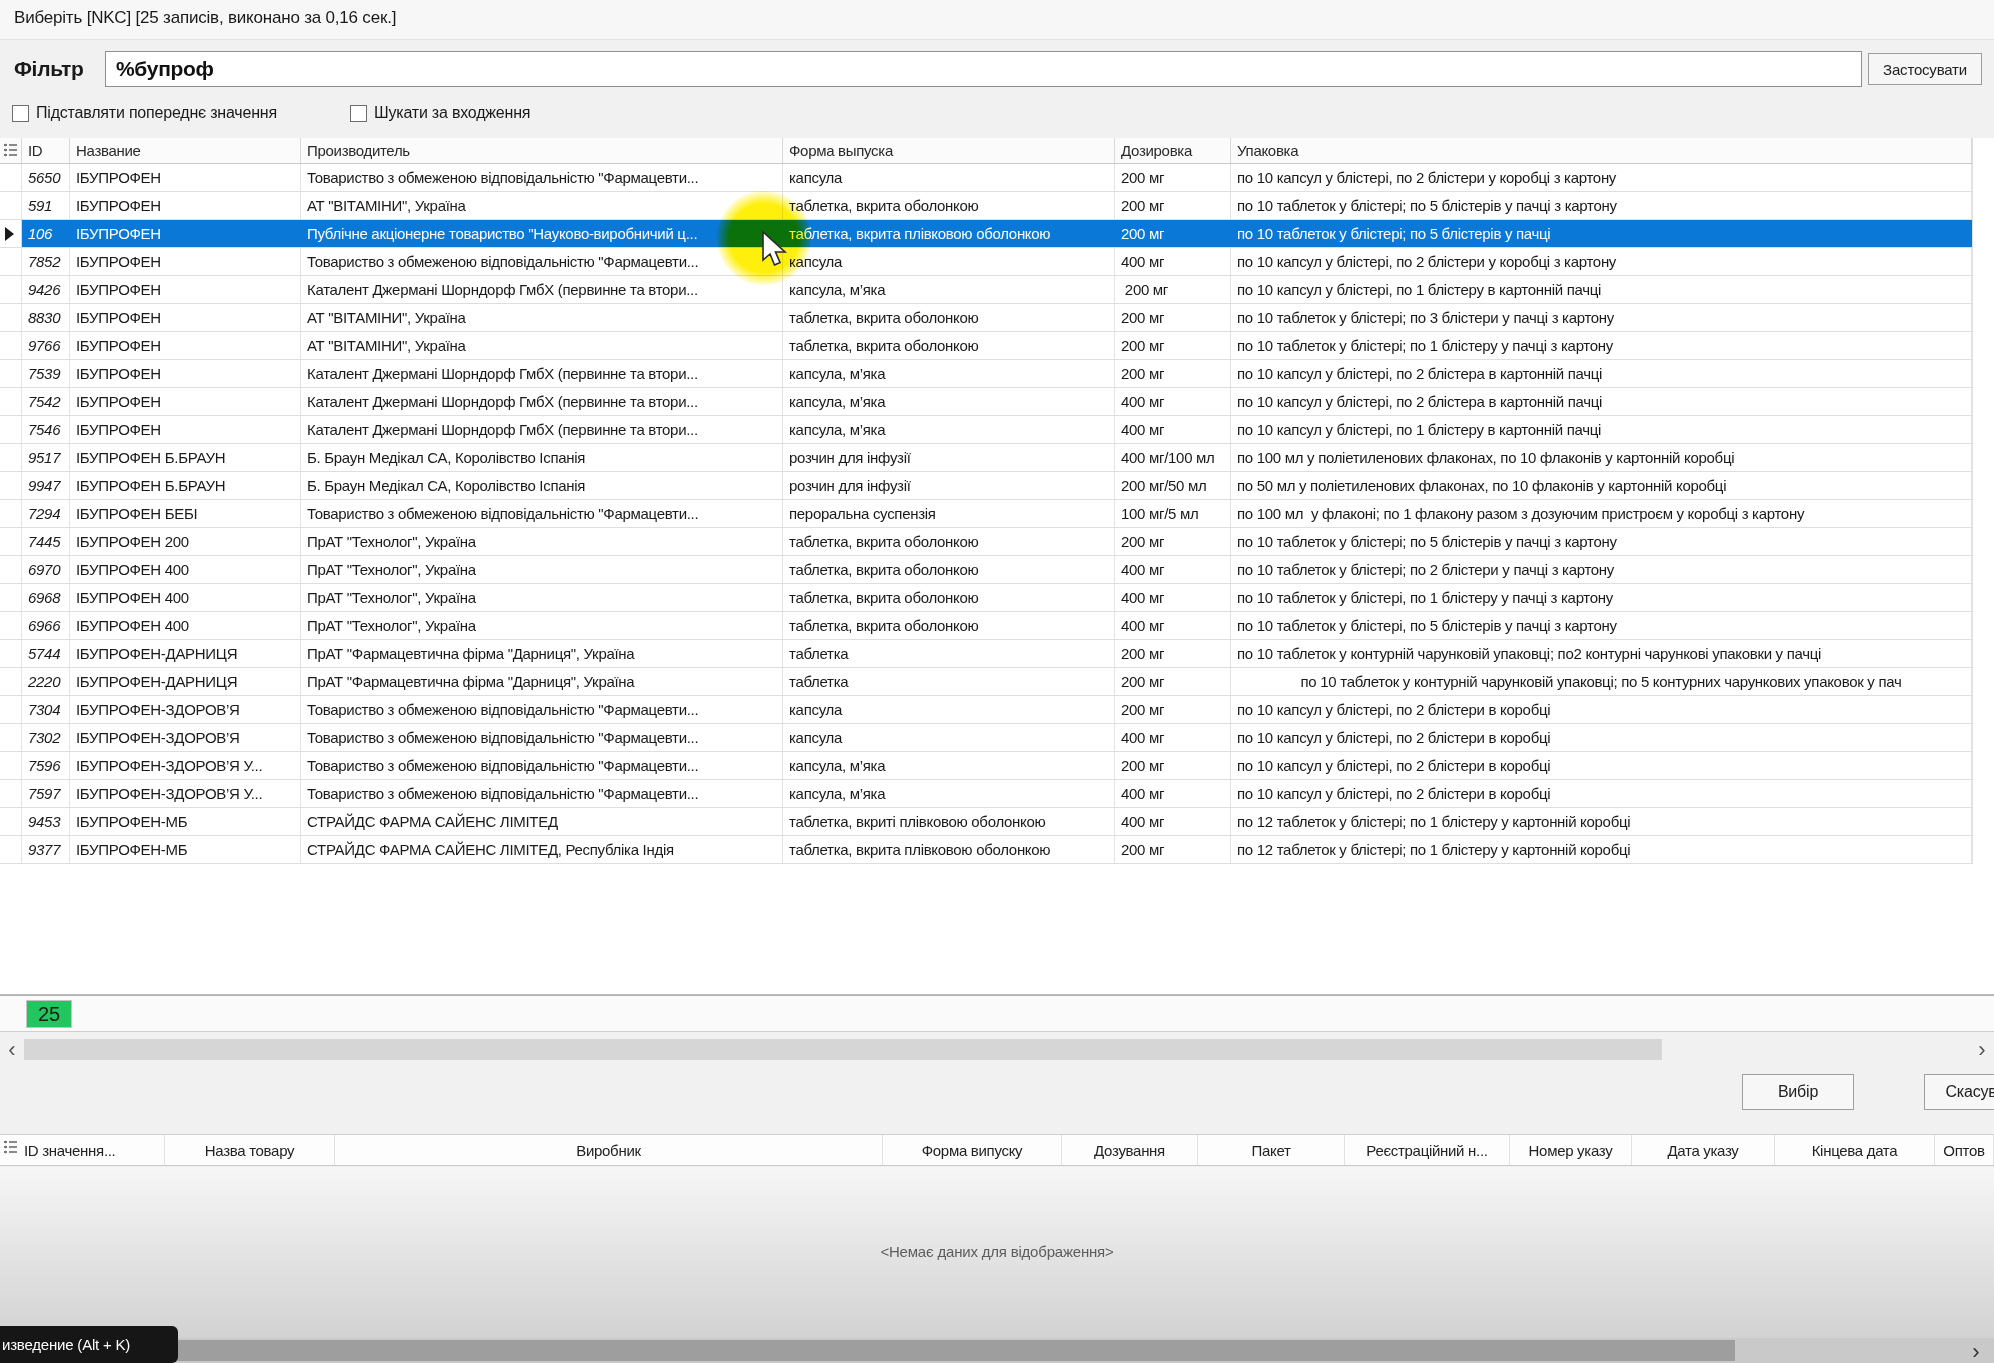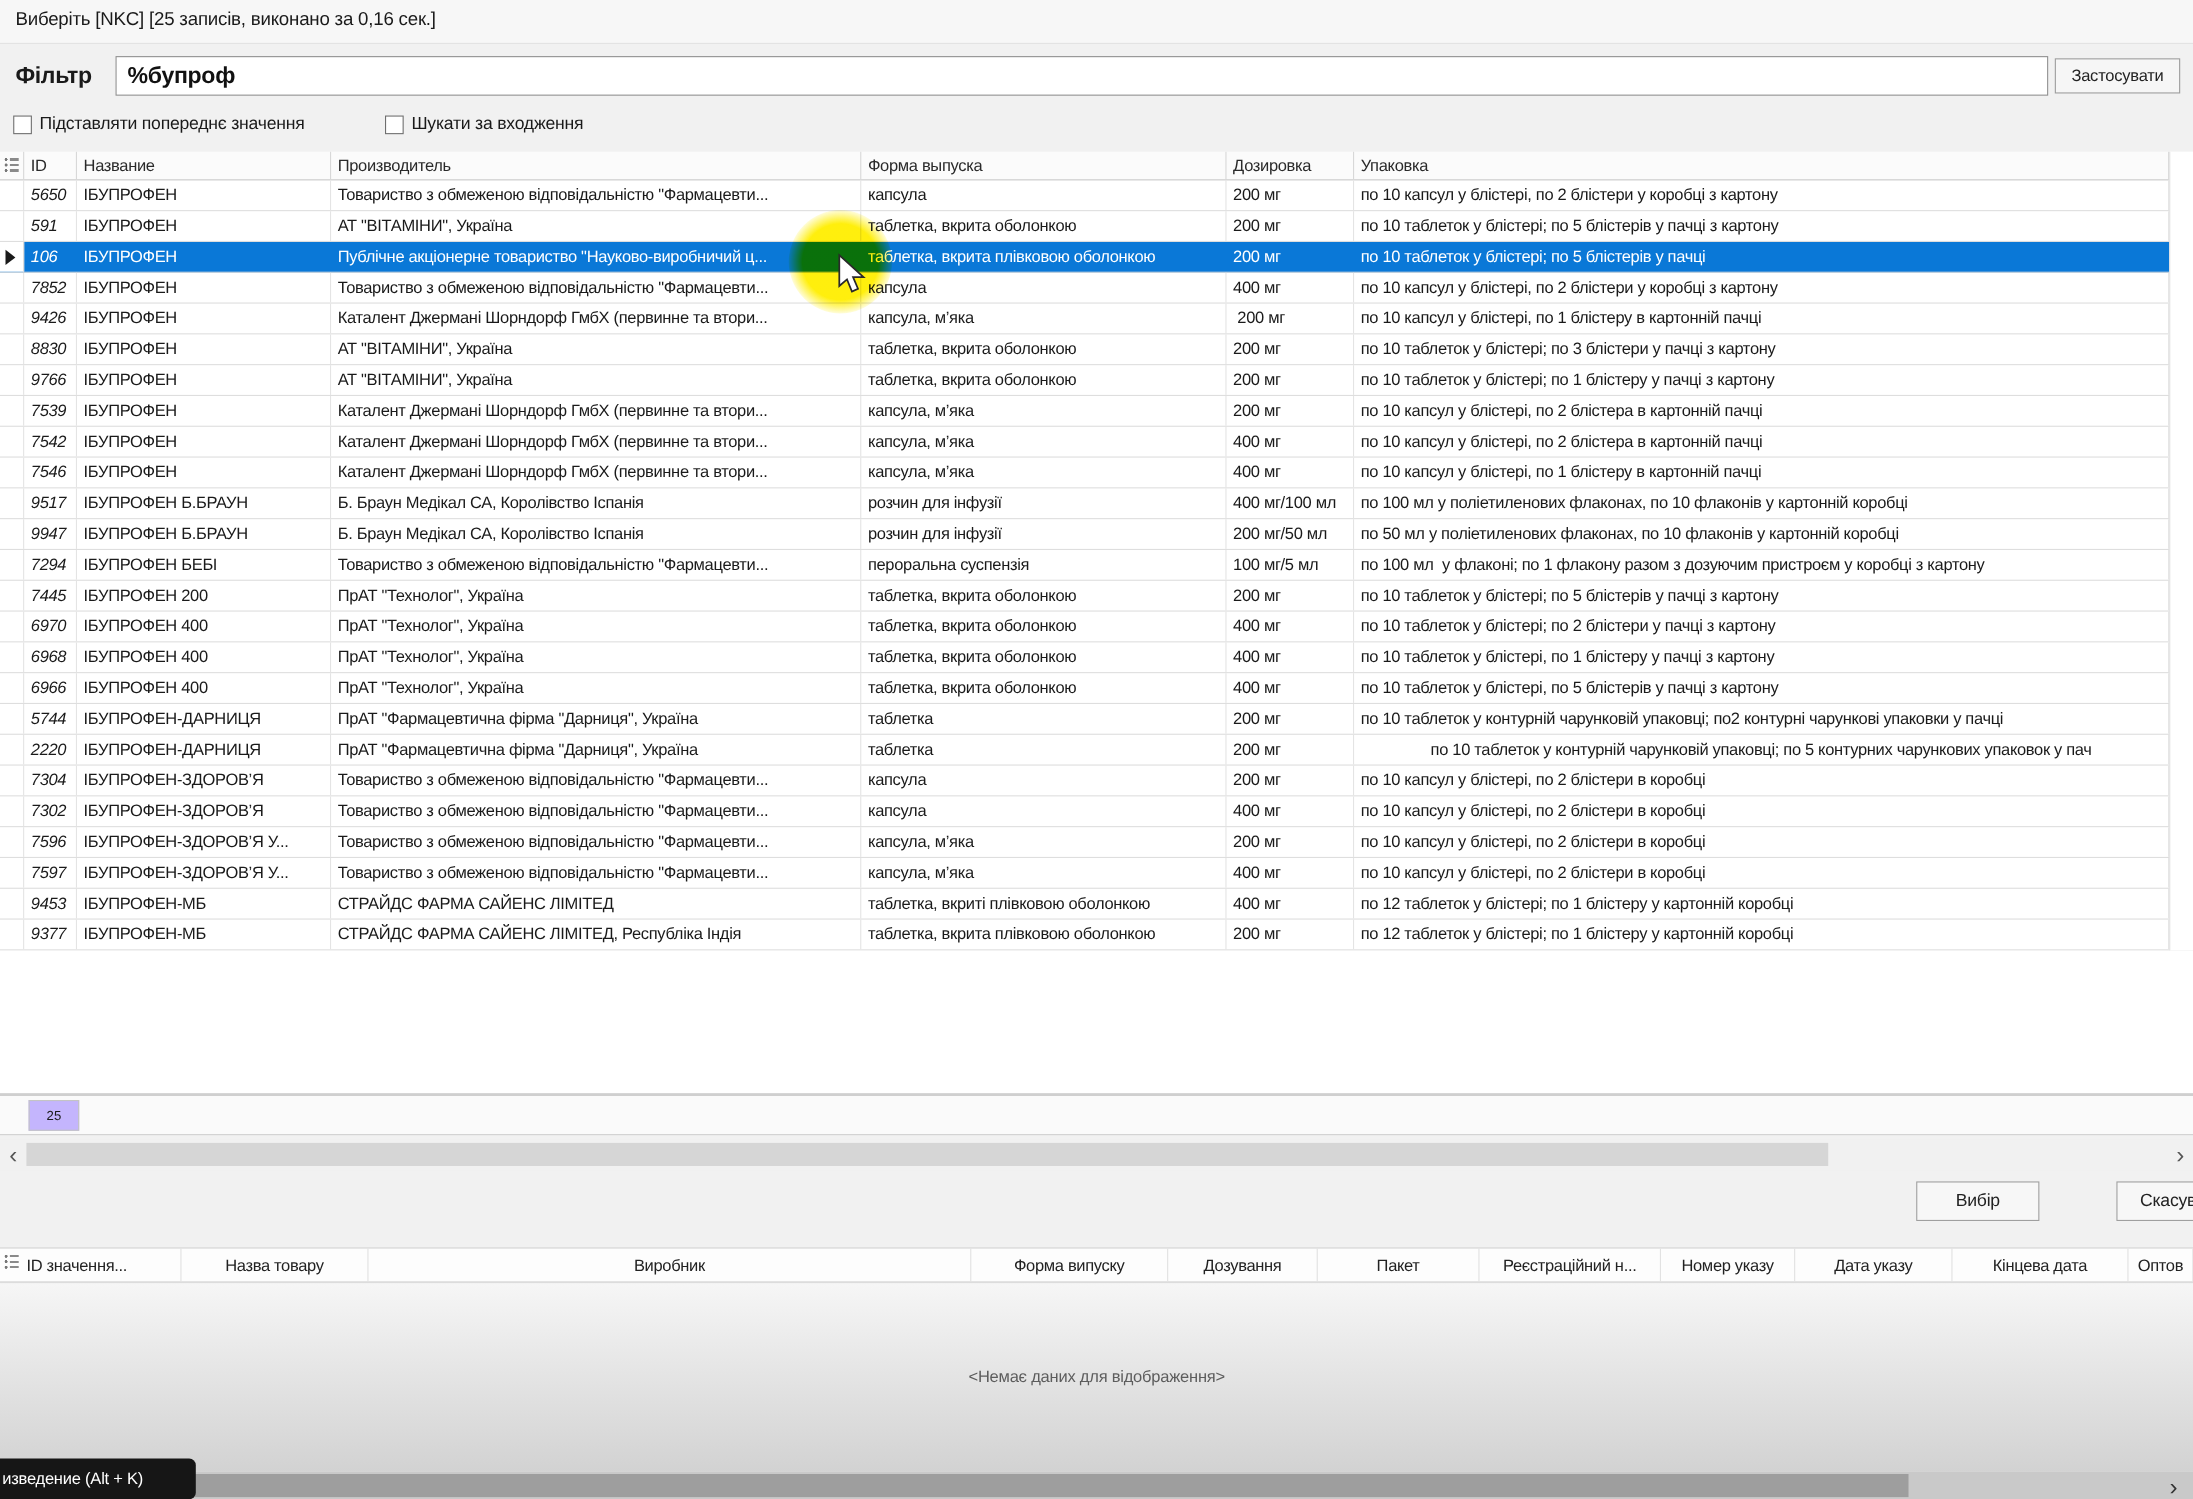--- a/index.html
+++ b/index.html
@@ -54,8 +54,8 @@
   
   .count-bar { position:absolute; left:0; top:995px; width:1994px; height:37px; background:#fafafa; border-top:1px solid #b3b3b3; border-bottom:1px solid #cfcfcf; }
   .count-cell {
-    position:absolute; left:26px; top:4px; width:46px; height:28px; background:#c4b5fd;
-    border:1px solid #c4c4c4; font-size:12px; display:flex; align-items:center; justify-content:center;
+    position:absolute; left:26px; top:4px; width:46px; height:28px; background:#22c55e;
+    border:1px solid #c4c4c4; font-size:20px; display:flex; align-items:center; justify-content:center;
   }
 
   

